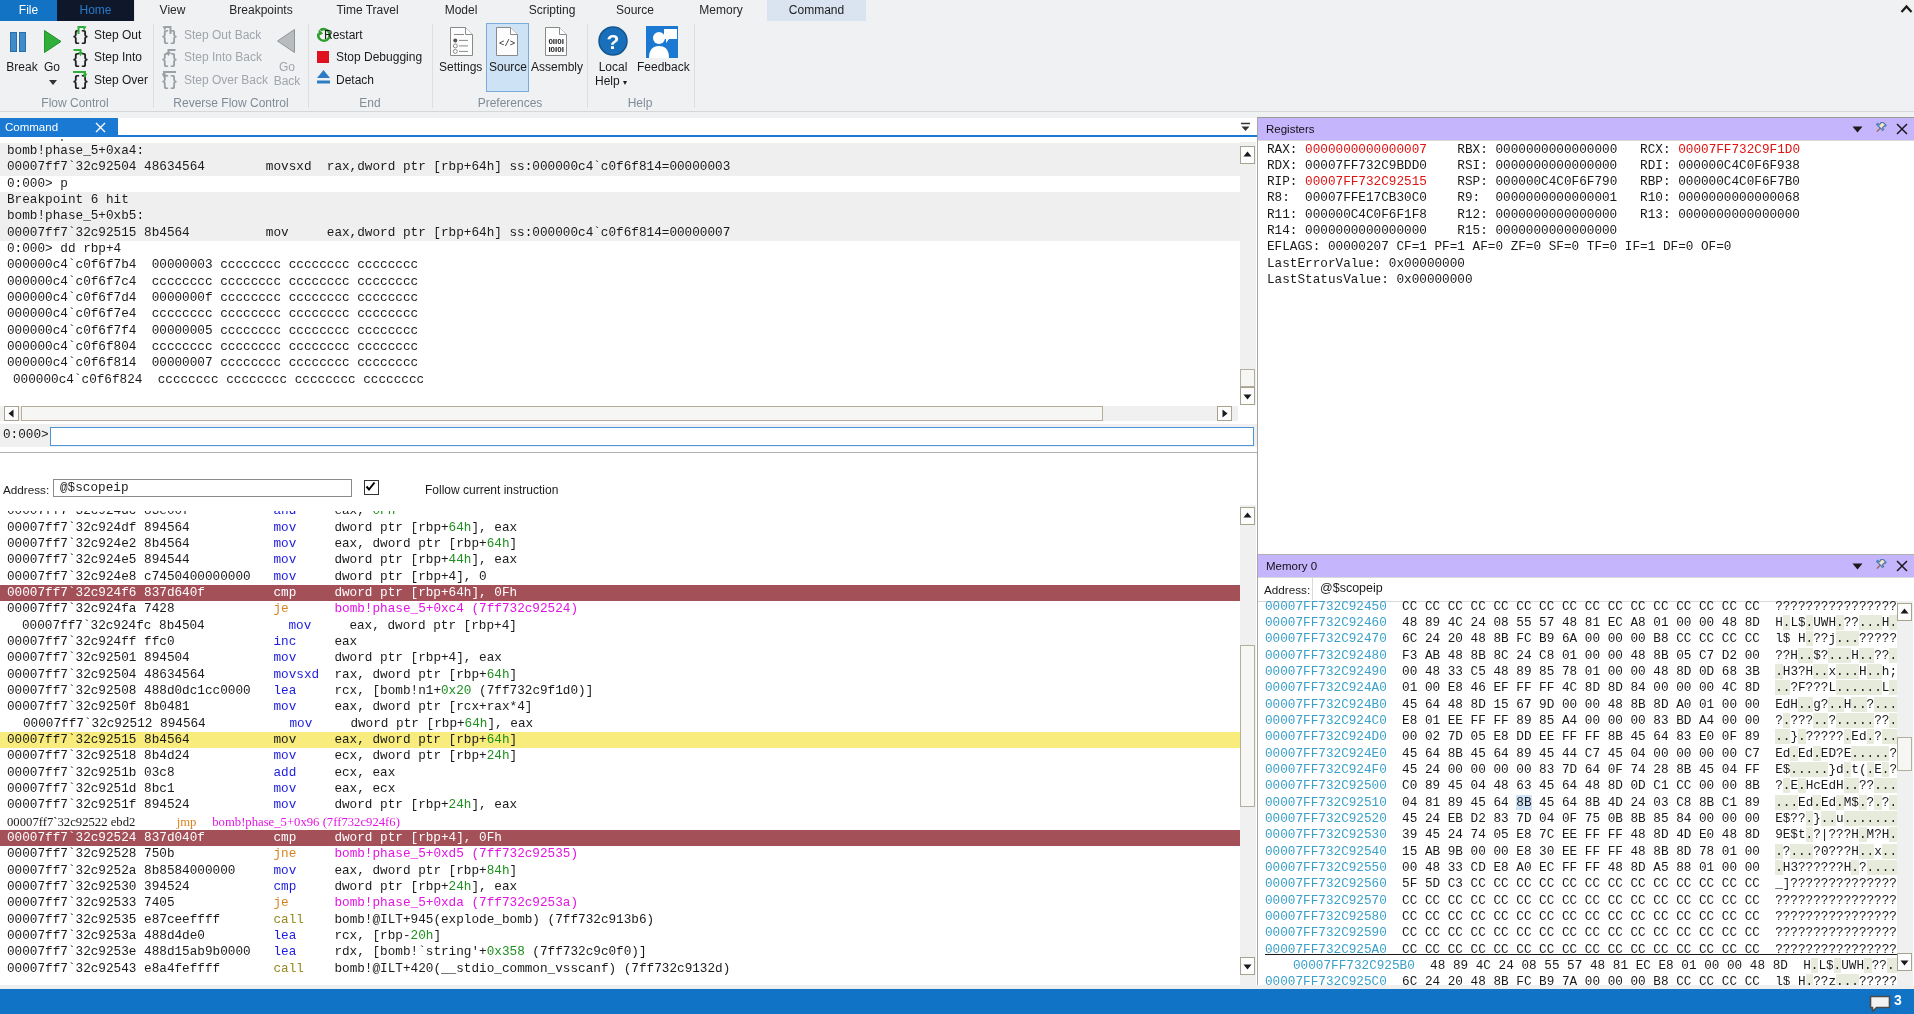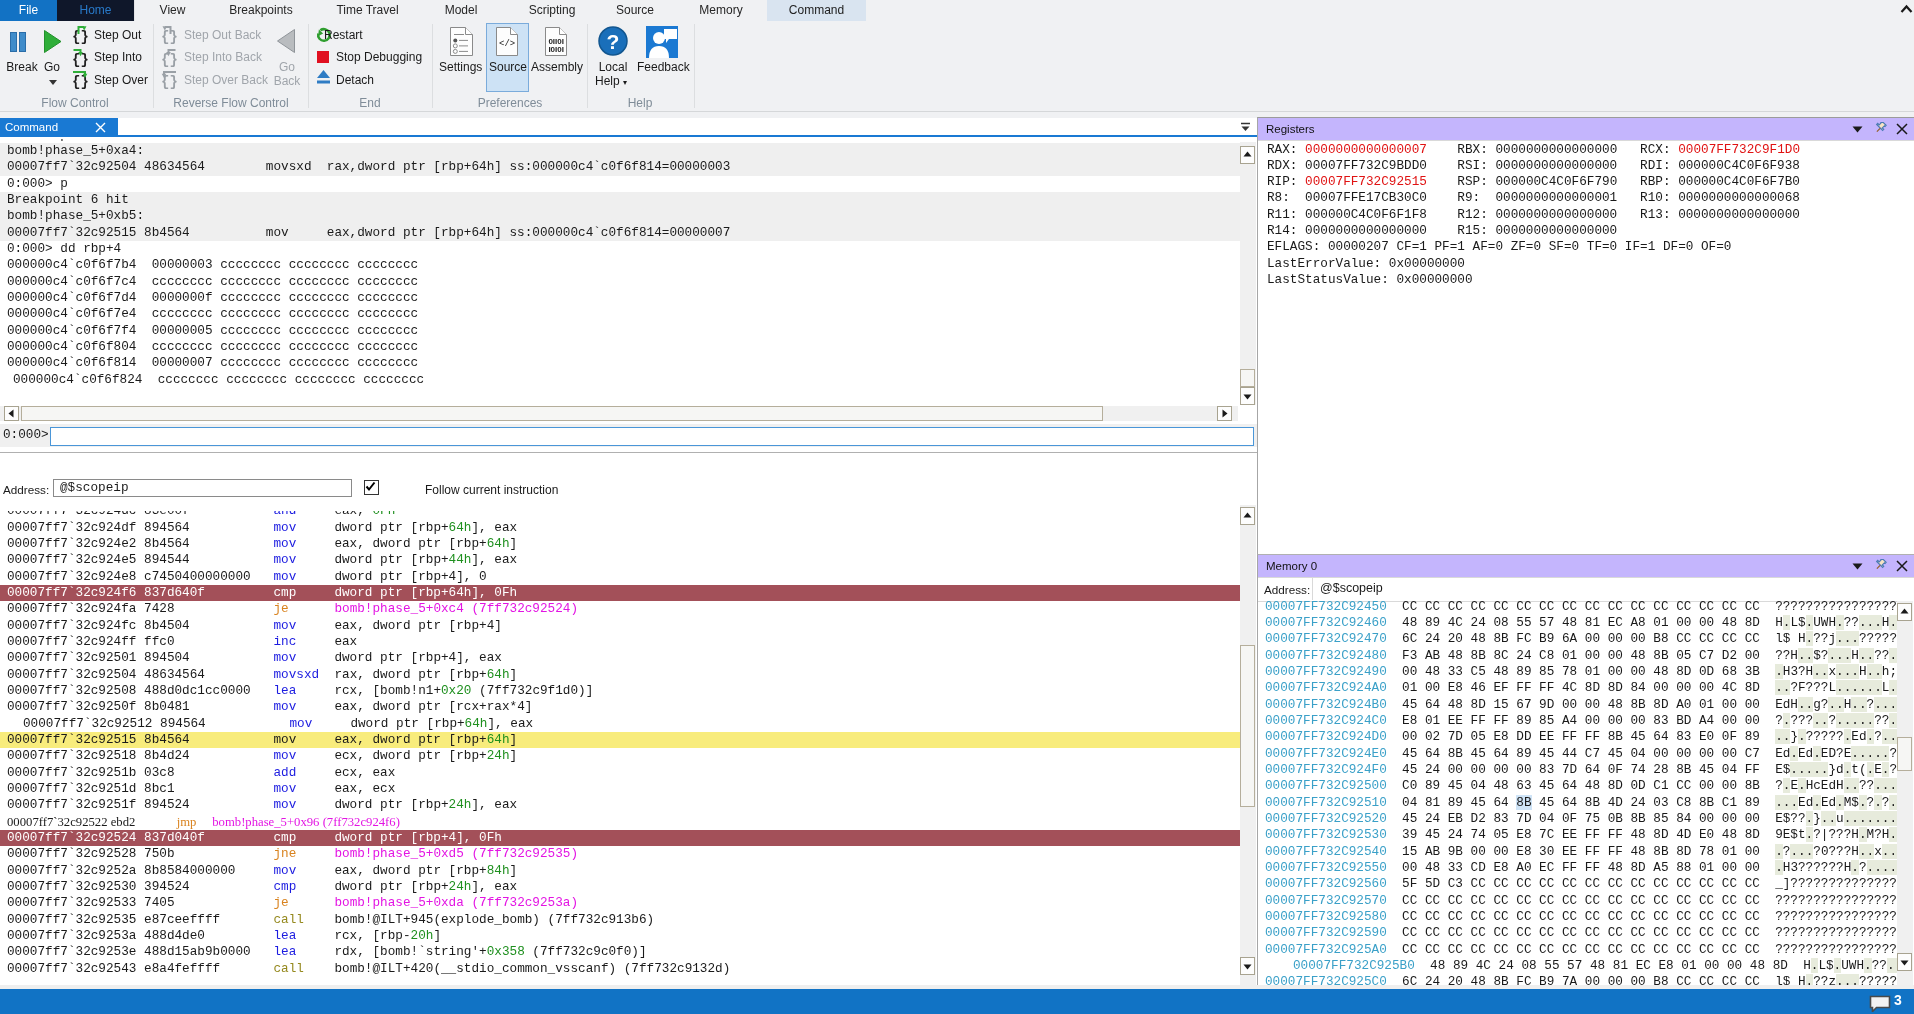--- a/index.html
+++ b/index.html
@@ -245,7 +245,7 @@
 <div class="row mono" style="padding-left:7px;">00007ff7`32c924e8 c7450400000000   <span class="b">mov</span>     dword ptr [rbp+4], 0</div>
 <div class="row mono" style="padding-left:7px;background:#a35059;color:#fff;">00007ff7`32c924f6 837d640f         cmp     dword ptr [rbp+64h], 0Fh</div>
 <div class="row mono" style="padding-left:7px;">00007ff7`32c924fa 7428             <span class="o">je</span>      <span class="m">bomb!phase_5+0xc4 (7ff732c92524)</span></div>
-<div class="row mono" style="padding-left:7px;">00007ff7`32c924fc 8b4504           <span class="b">mov</span>     eax, dword ptr [rbp+4]</div>
+<div class="row mono" style="padding-left:22px;">00007ff7`32c924fc 8b4504           <span class="b">mov</span>     eax, dword ptr [rbp+4]</div>
 <div class="row mono" style="padding-left:7px;">00007ff7`32c924ff ffc0             <span class="b">inc</span>     eax</div>
 <div class="row mono" style="padding-left:7px;">00007ff7`32c92501 894504           <span class="b">mov</span>     dword ptr [rbp+4], eax</div>
 <div class="row mono" style="padding-left:7px;">00007ff7`32c92504 48634564         <span class="b">movsxd</span>  rax, dword ptr [rbp+<span class="g">64h</span>]</div>

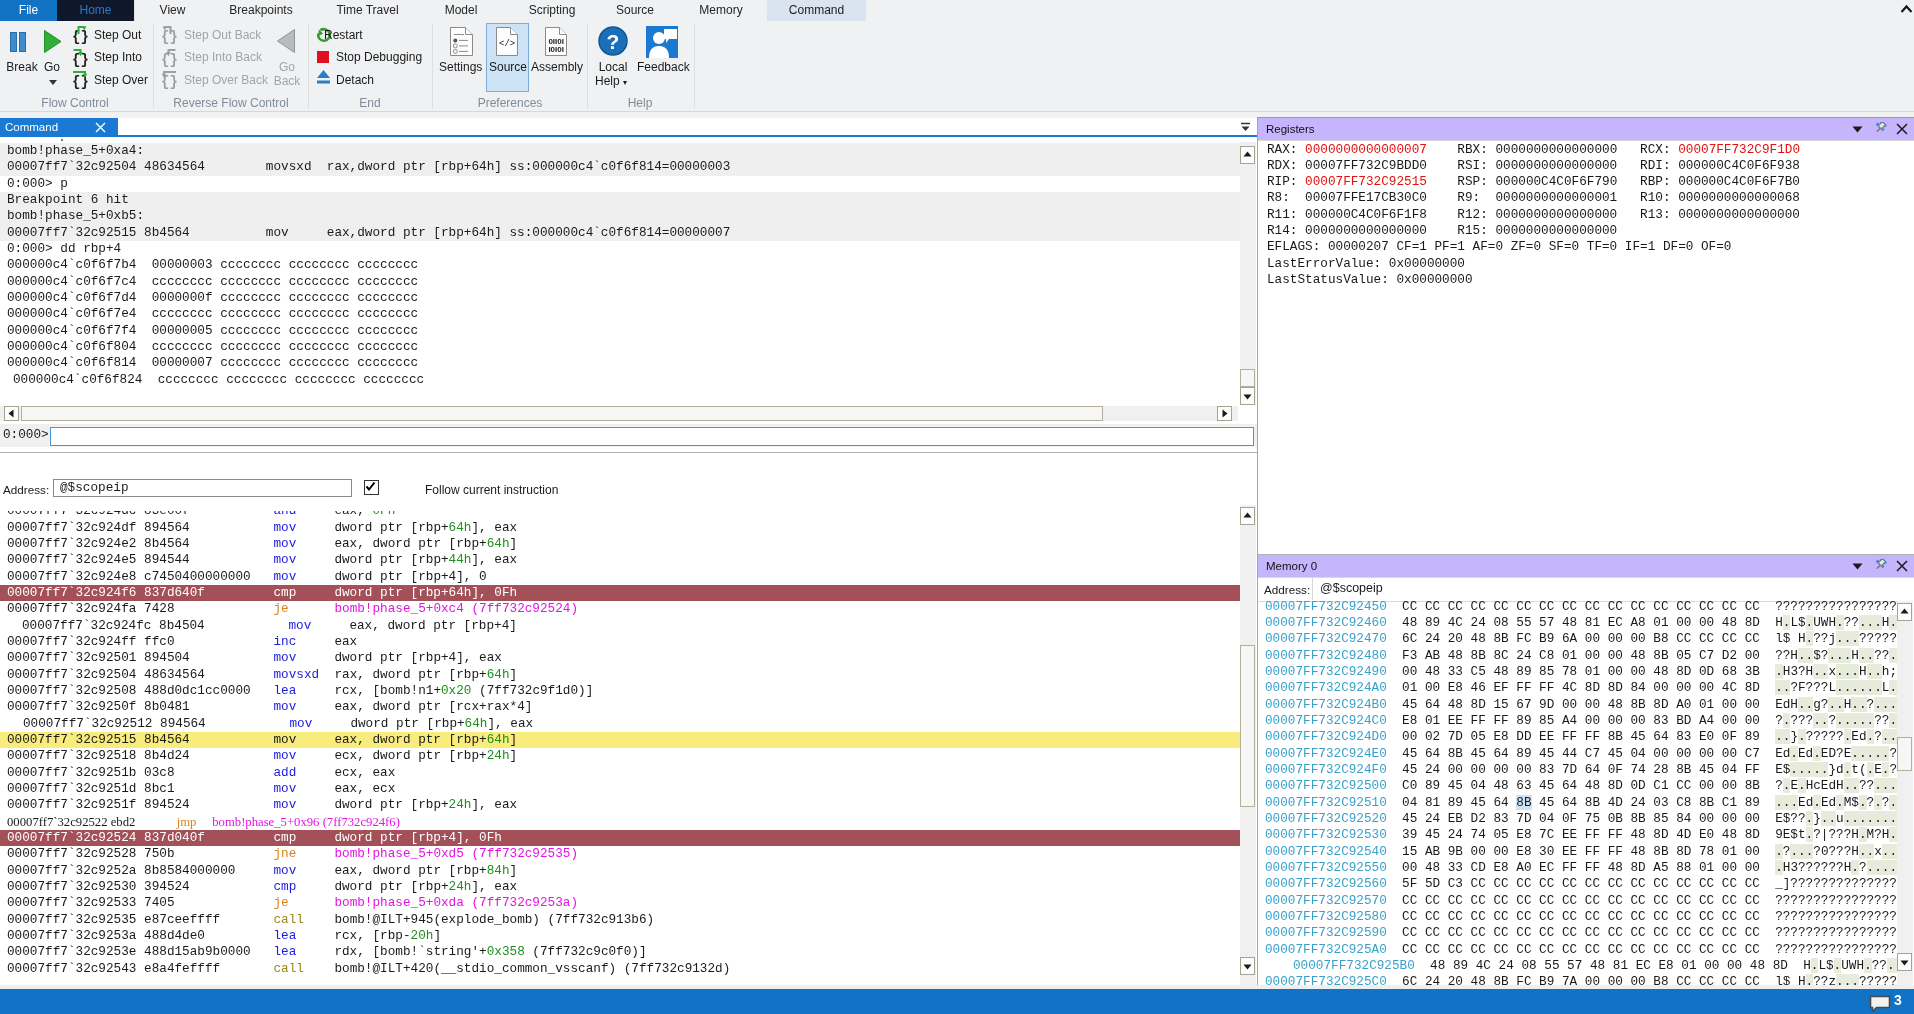--- a/index.html
+++ b/index.html
@@ -342,7 +342,7 @@
 <div class="row mono" style="padding-left:7px;"><span class="ma">00007FF732C92570</span>  CC CC CC CC CC CC CC CC CC CC CC CC CC CC CC CC  ????????????????</div>
 <div class="row mono" style="padding-left:7px;"><span class="ma">00007FF732C92580</span>  CC CC CC CC CC CC CC CC CC CC CC CC CC CC CC CC  ????????????????</div>
 <div class="row mono" style="padding-left:7px;"><span class="ma">00007FF732C92590</span>  CC CC CC CC CC CC CC CC CC CC CC CC CC CC CC CC  ????????????????</div>
-<div class="row mono" style="padding-left:7px;"><span class="ma">00007FF732C925A0</span>  CC CC CC CC CC CC CC CC CC CC CC CC CC CC CC CC  ????????????????</div>
+<div class="row mono" style="padding-left:7px;text-decoration:underline;"><span class="ma">00007FF732C925A0</span>  CC CC CC CC CC CC CC CC CC CC CC CC CC CC CC CC  ????????????????</div>
 <div class="row mono" style="padding-left:7px;margin-left:28px;"><span class="ma">00007FF732C925B0</span>  48 89 4C 24 08 55 57 48 81 EC E8 01 00 00 48 8D  H<span class="gb">.</span>L$<span class="gb">.</span>UWH<span class="gb">.</span>??<span class="gb">.</span><span class="gb">.</span><span class="gb">.</span>H<span class="gb">.</span></div>
 <div class="row mono" style="padding-left:7px;"><span class="ma">00007FF732C925C0</span>  6C 24 20 48 8B FC B9 7A 00 00 00 B8 CC CC CC CC  l$ H<span class="gb">.</span>??z<span class="gb">.</span><span class="gb">.</span><span class="gb">.</span>?????</div>
 </div>

